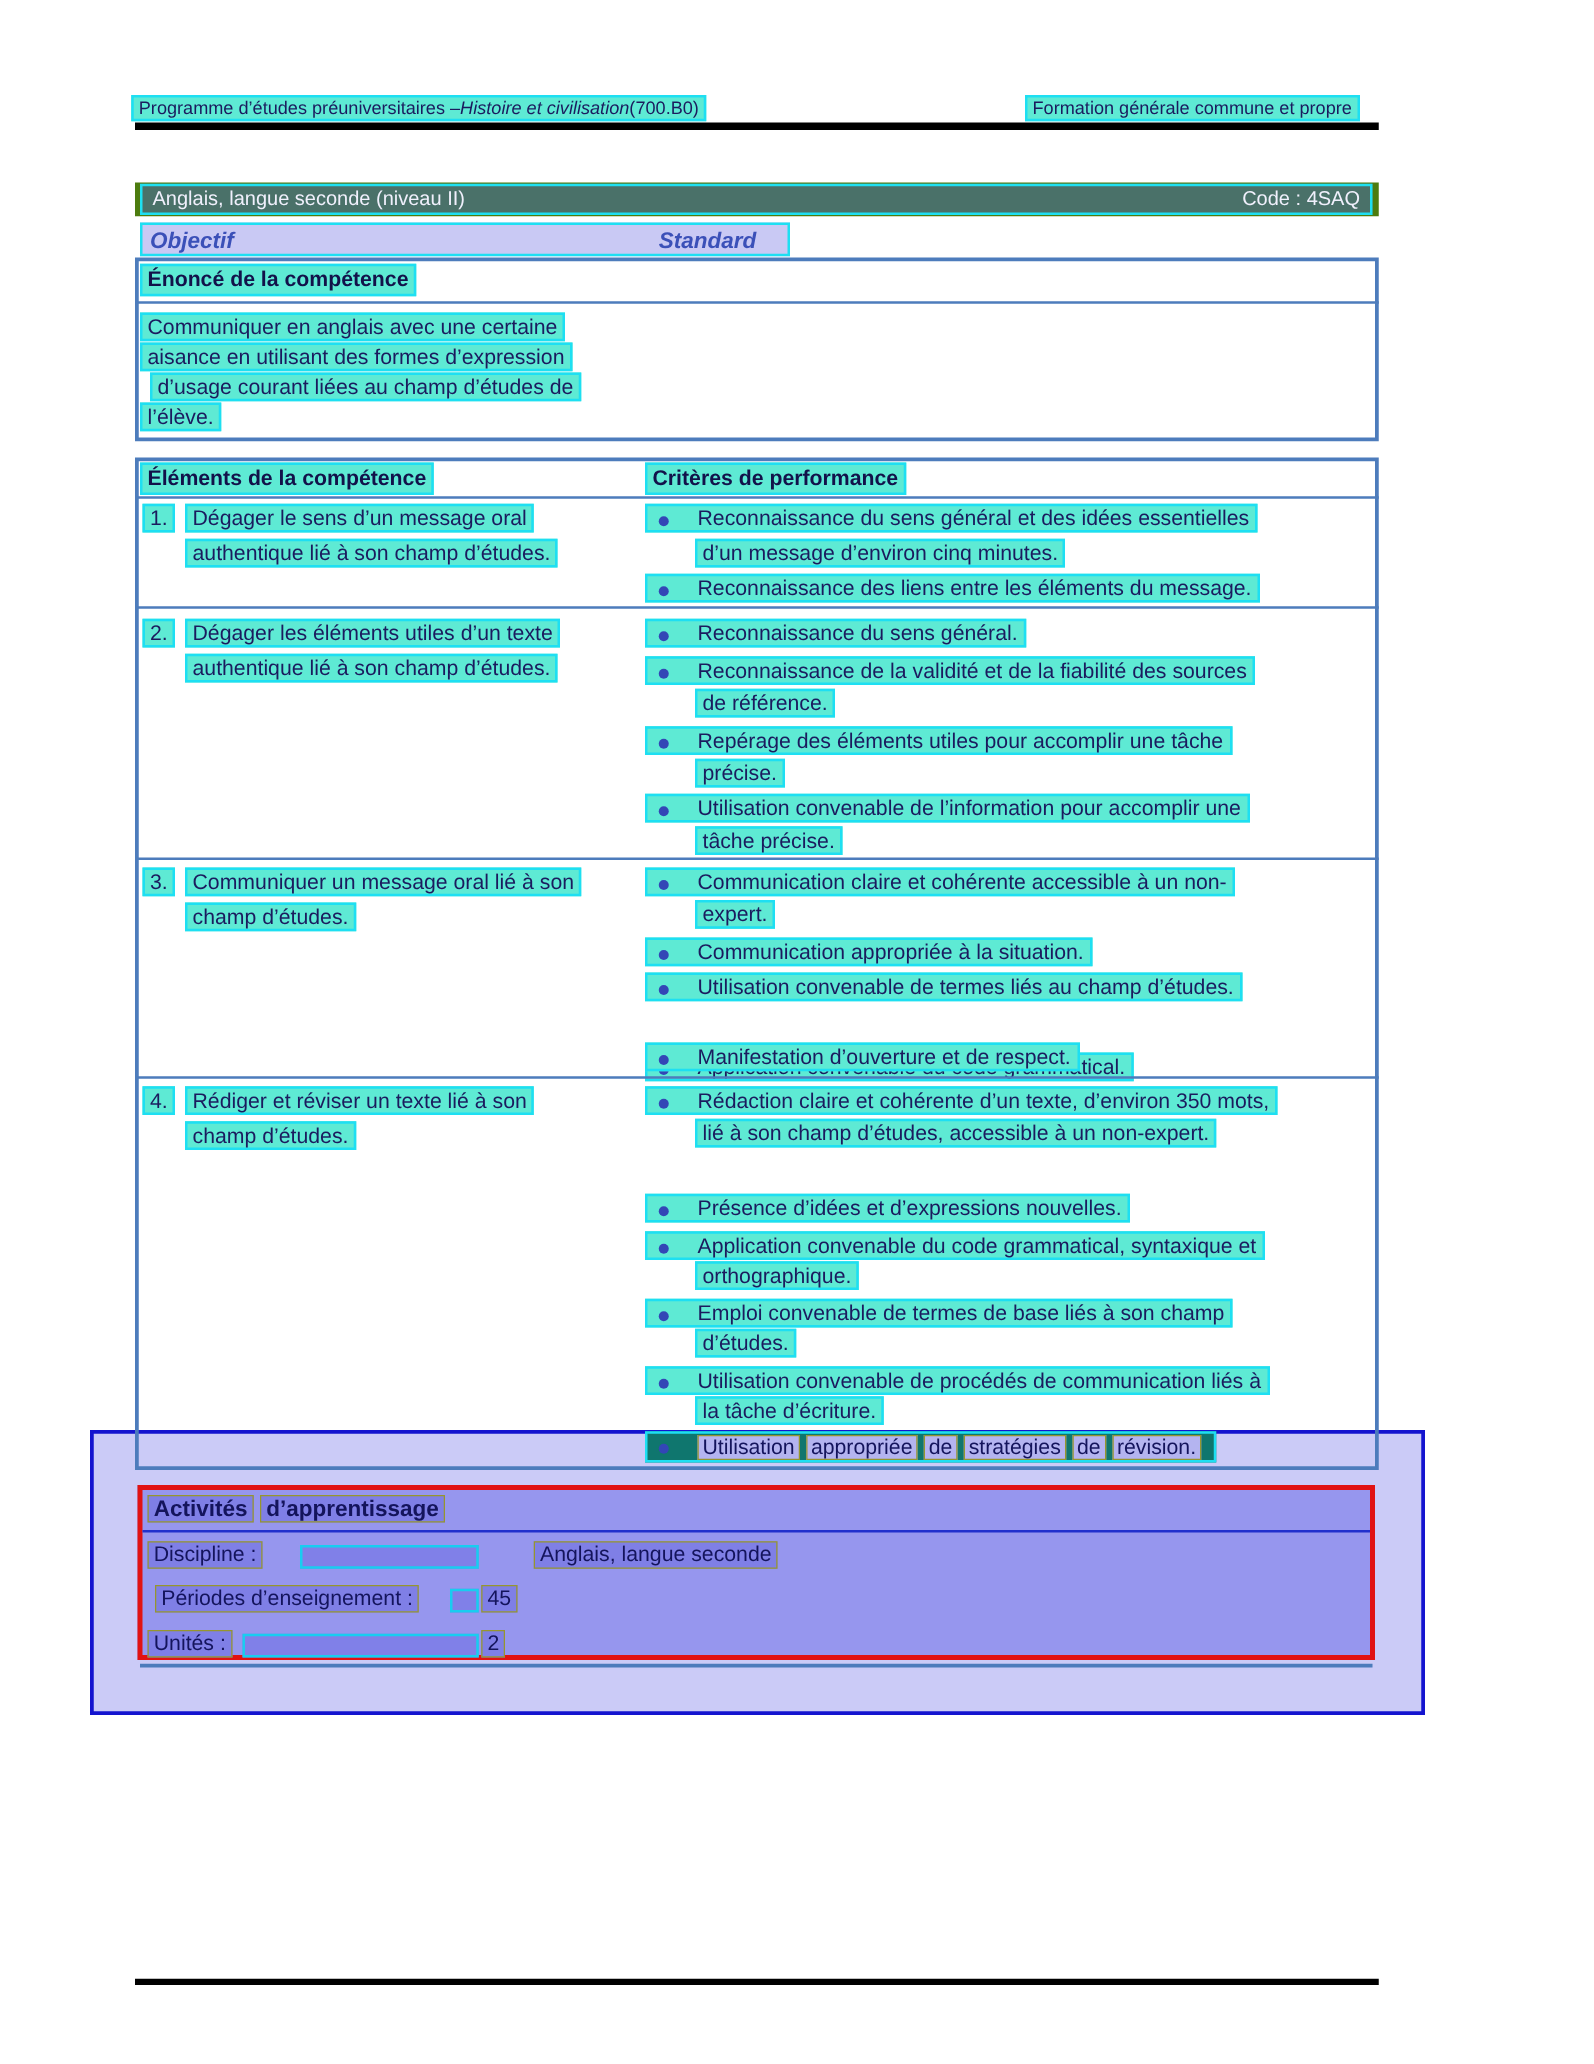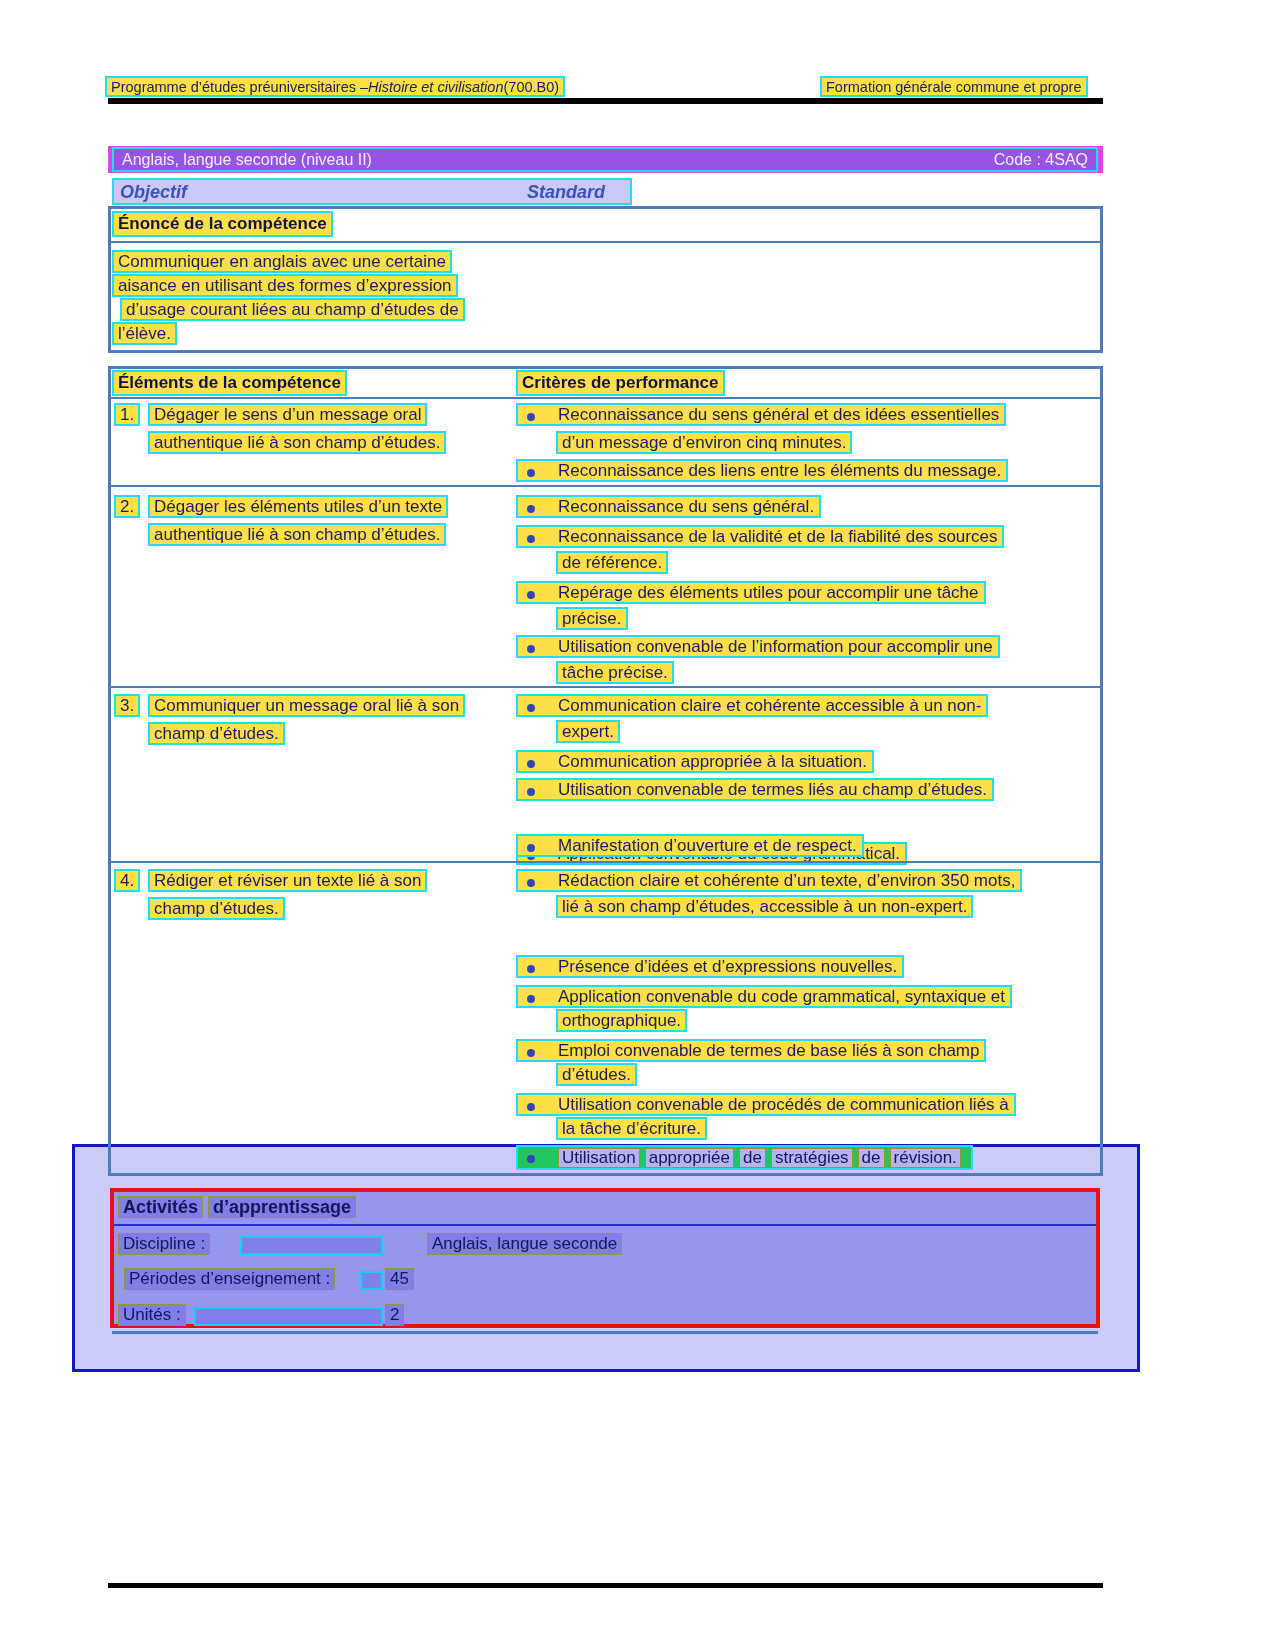--- a/index.html
+++ b/index.html
@@ -7,7 +7,7 @@
         font-family:"Liberation Sans", sans-serif;color:#1b1b5e;overflow:hidden;}
 
   
-  .hl{position:absolute;background:#fde047;border:2px solid #1edff2;height:23px;
+  .hl{position:absolute;background:#5eead4;border:2px solid #1edff2;height:23px;
       box-sizing:border-box;display:flex;align-items:center;white-space:nowrap;
       padding:0 4px;font-size:17px;color:#1b1b5e;}
   .hl.small{font-size:14.5px;height:21px;}

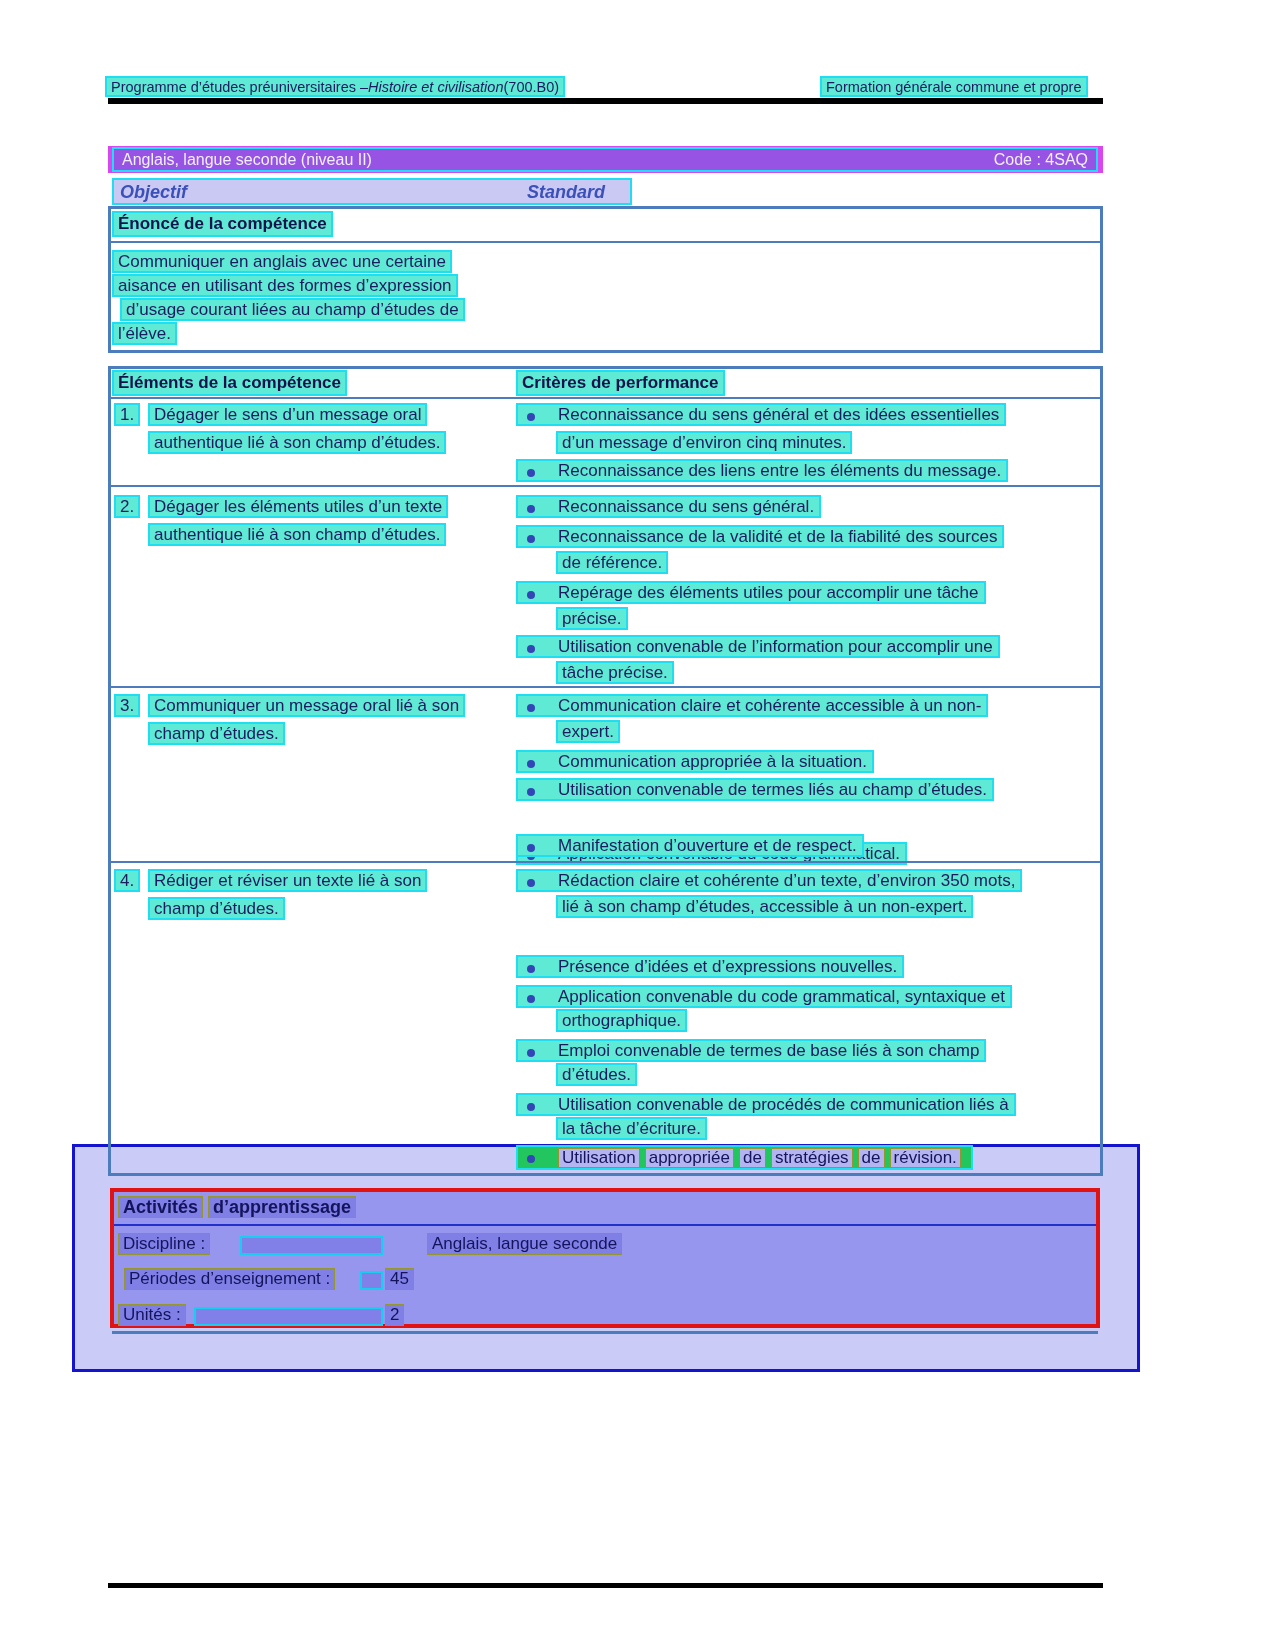--- a/index.html
+++ b/index.html
@@ -18,7 +18,7 @@
 
   .tableborder{position:absolute;border:3px solid #4d7cbc;box-sizing:border-box;background:transparent;}
 
-  .titlebar{position:absolute;left:108px;top:146px;width:995px;height:27px;background:#d946ef;box-sizing:border-box;}
+  .titlebar{position:absolute;left:108px;top:146px;width:995px;height:27px;background:#4d7c0f;box-sizing:border-box;}
   .titlebar .inner{position:absolute;left:4px;right:5px;top:1px;bottom:1px;border:2px solid #1edff2;
       background:rgba(70,100,215,0.45);display:flex;justify-content:space-between;align-items:center;
       padding:0 8px;color:#f0f0fc;font-size:16px;white-space:nowrap;box-sizing:border-box;}

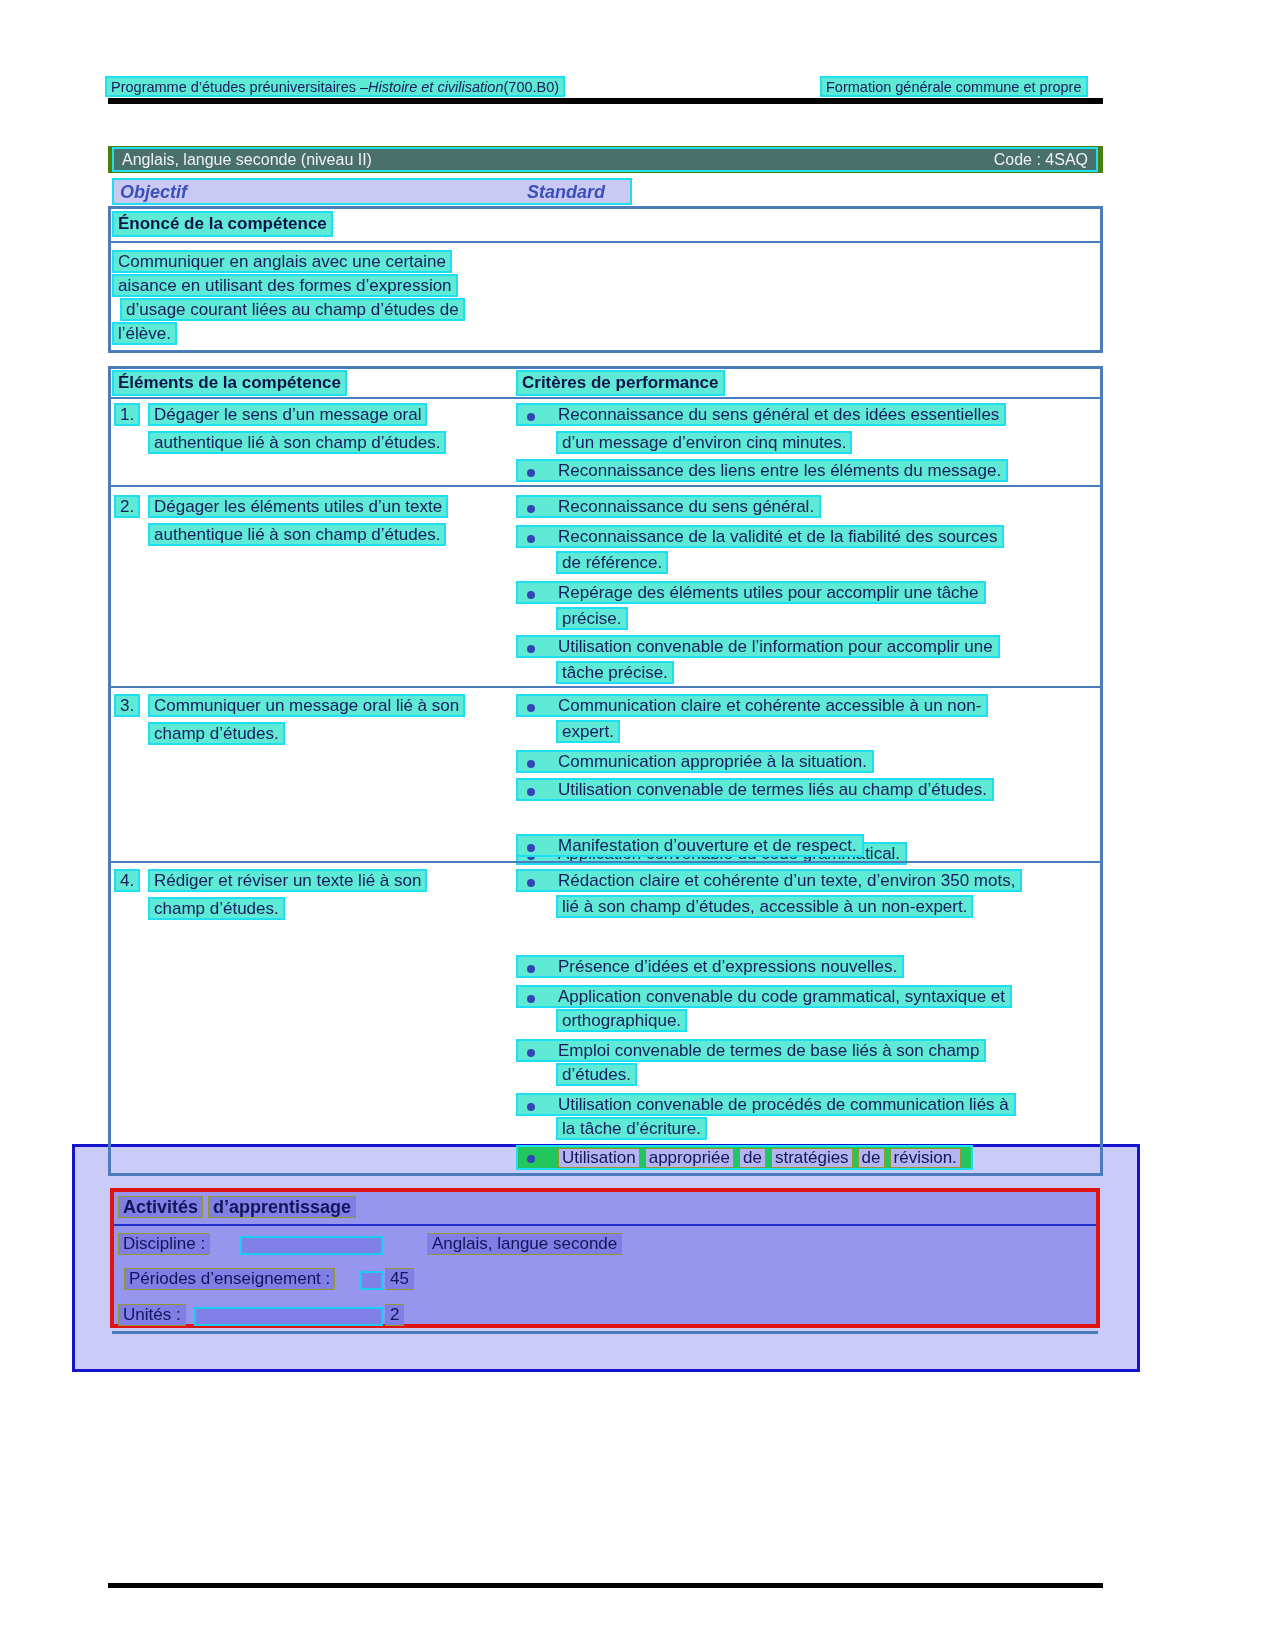--- a/index.html
+++ b/index.html
@@ -181,7 +181,7 @@
     </div>
   <div class="hl" style="left:556px;top:1117px;">la tâche d’écriture.</div>
 
-  <div class="hl crit" style="left:516px;top:1145px;height:25px;background:#22c55e;">
+  <div class="hl crit" style="left:516px;top:1145px;height:25px;background:#0f766e;">
     <span class="dot"></span>
     <span class="wb2">Utilisation</span>
     <span class="wb2">appropriée</span>

